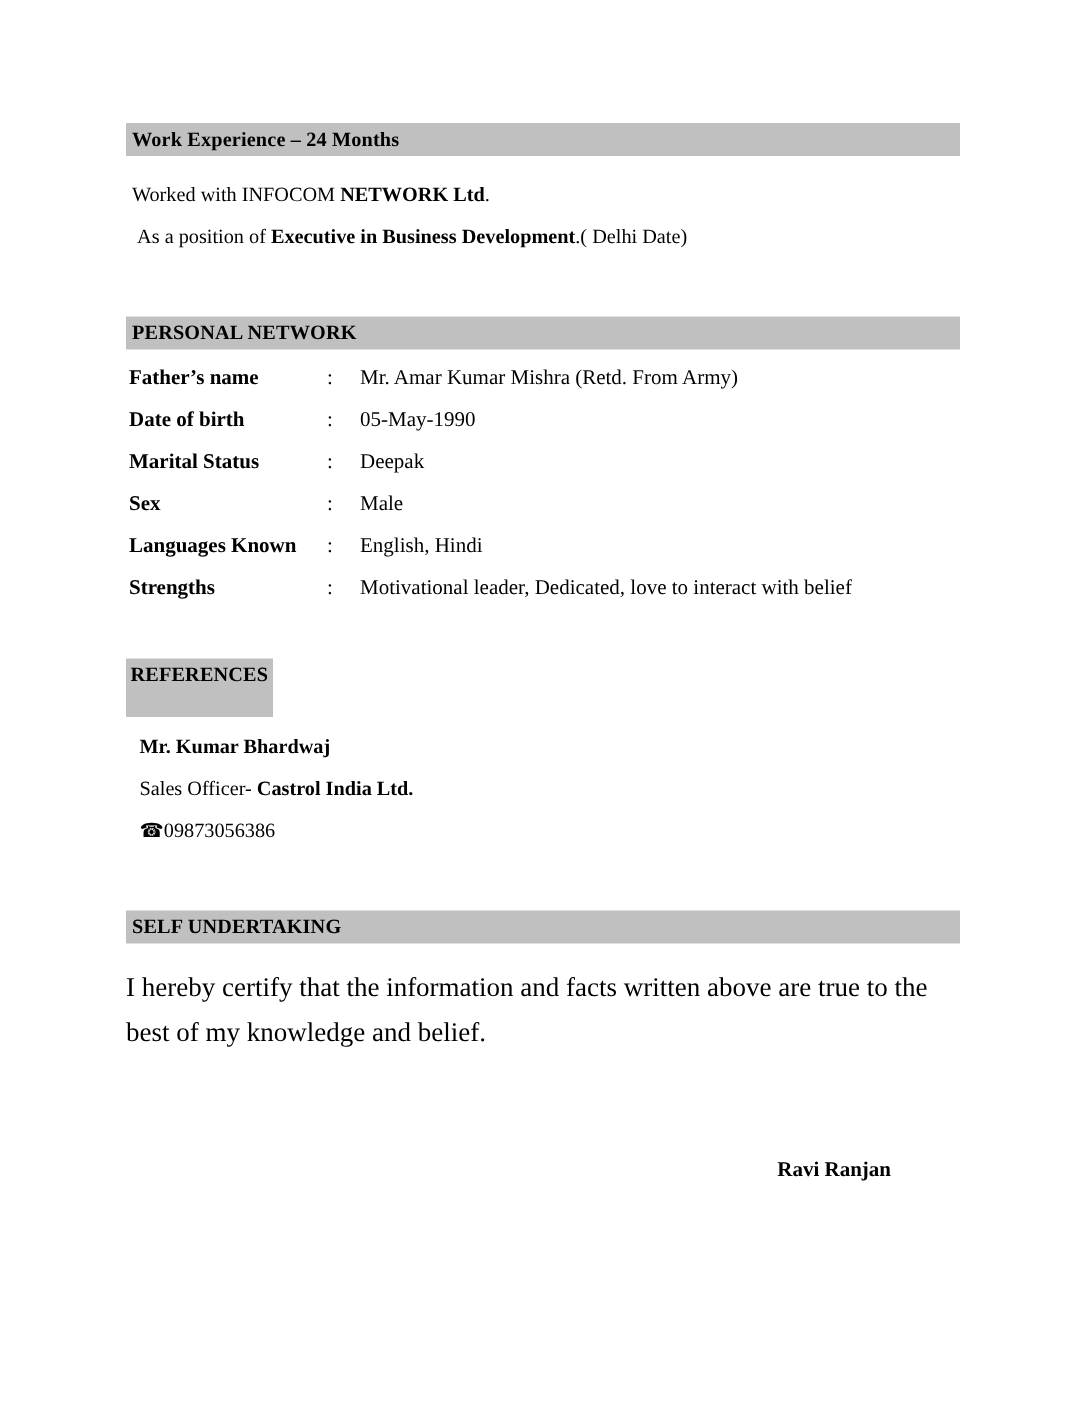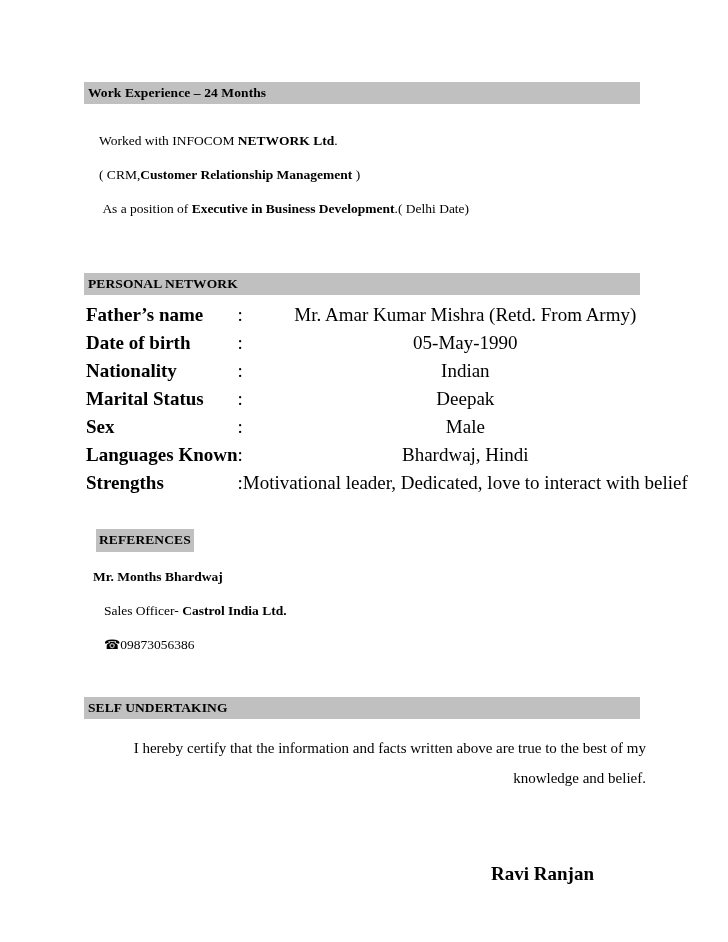--- a/index.html
+++ b/index.html
@@ -51,7 +51,7 @@
   .line {
     font-size: 13.5px;
     line-height: 19px;
-    margin: 15px;
+    margin: 4px;
     white-space: pre-wrap;
   }
   .b { font-weight: bold; }

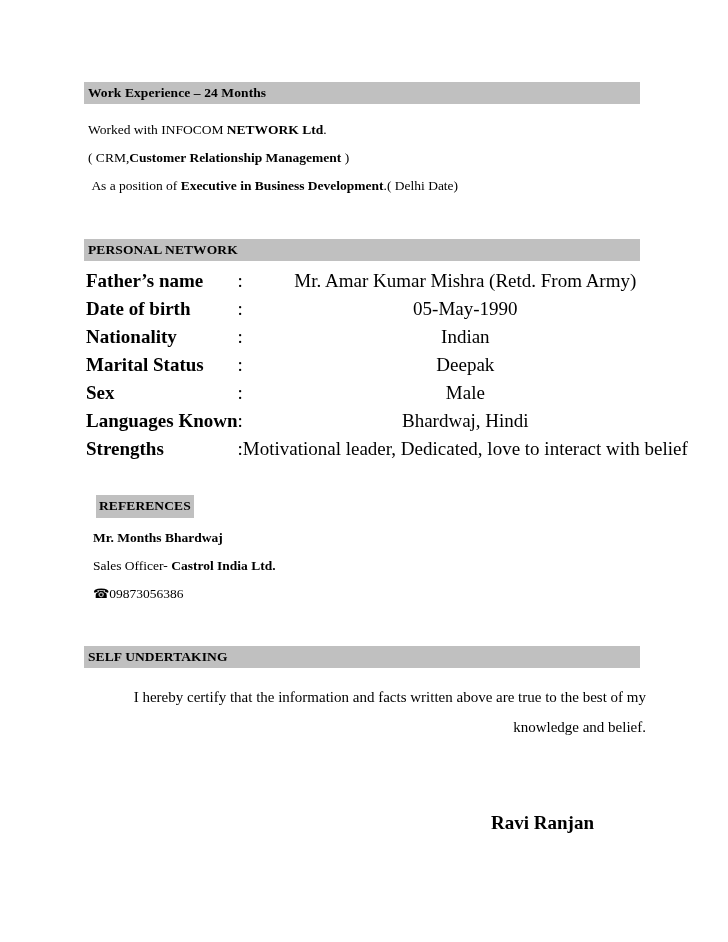--- a/index.html
+++ b/index.html
@@ -111,7 +111,6 @@
 
     <p class="line"><span>Worked with INFOCOM </span><span class="b">NETWORK Ltd</span><span>.</span></p>
 
-    <p class="line exp-line"><span>( CRM,</span><span class="b">Customer Relationship Management</span><span> )</span></p>
 
     <p class="line exp-line"><span> As a position of </span><span class="b">Executive in Business Development</span><span>.( Delhi Date)</span></p>
 

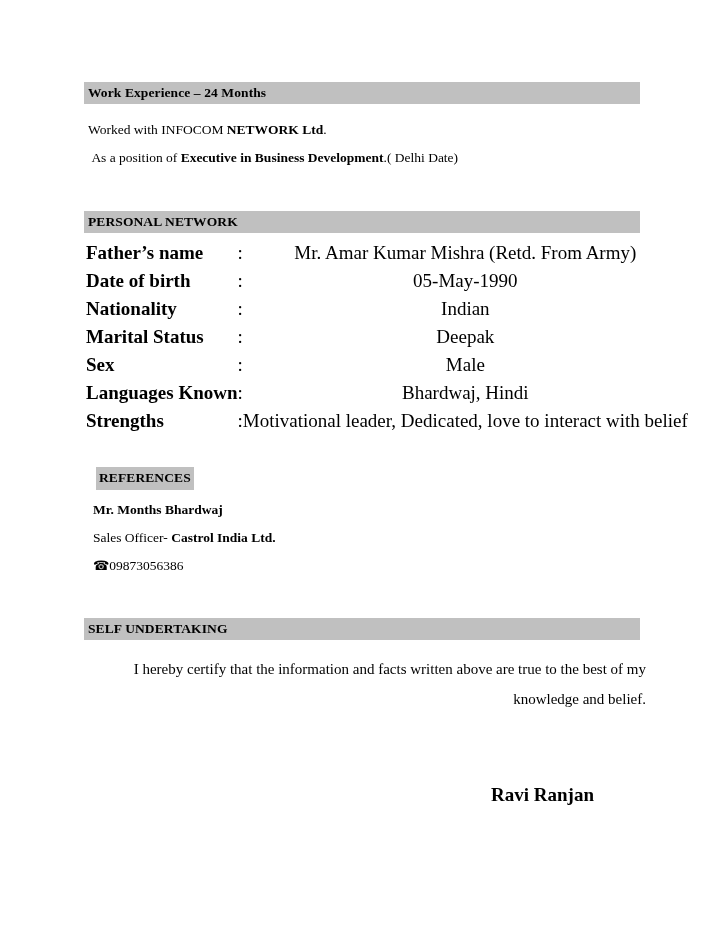--- a/index.html
+++ b/index.html
@@ -68,7 +68,7 @@
     margin-left: 2px;
   }
   table.detail td {
-    font-size: 19px;
+    font-size: 14px;
     line-height: 19px;
     padding: 0 0 9px 0;
     vertical-align: top;

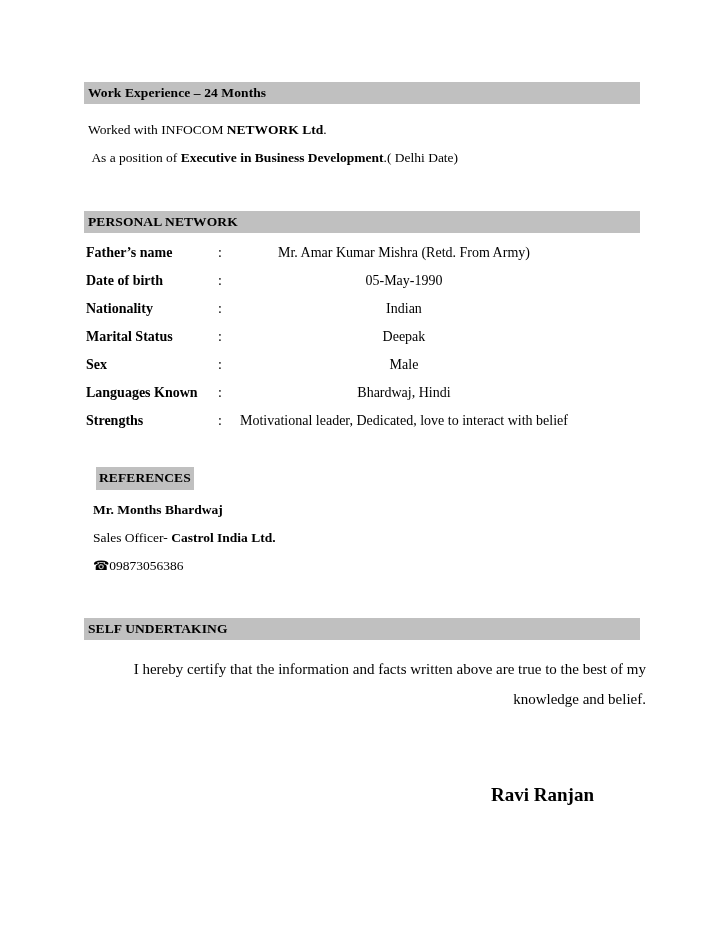--- a/index.html
+++ b/index.html
@@ -77,7 +77,7 @@
   }
   td.label { font-weight: bold; width: 132px; }
   td.colon { width: 22px; text-align: left; }
-  td.value { font-weight: normal; text-align: center; }
+  td.value { font-weight: normal; }
 
   .ref-block { margin-top: 10px; margin-left: 5px; }
   .ref-block .line { margin-bottom: 9px; }

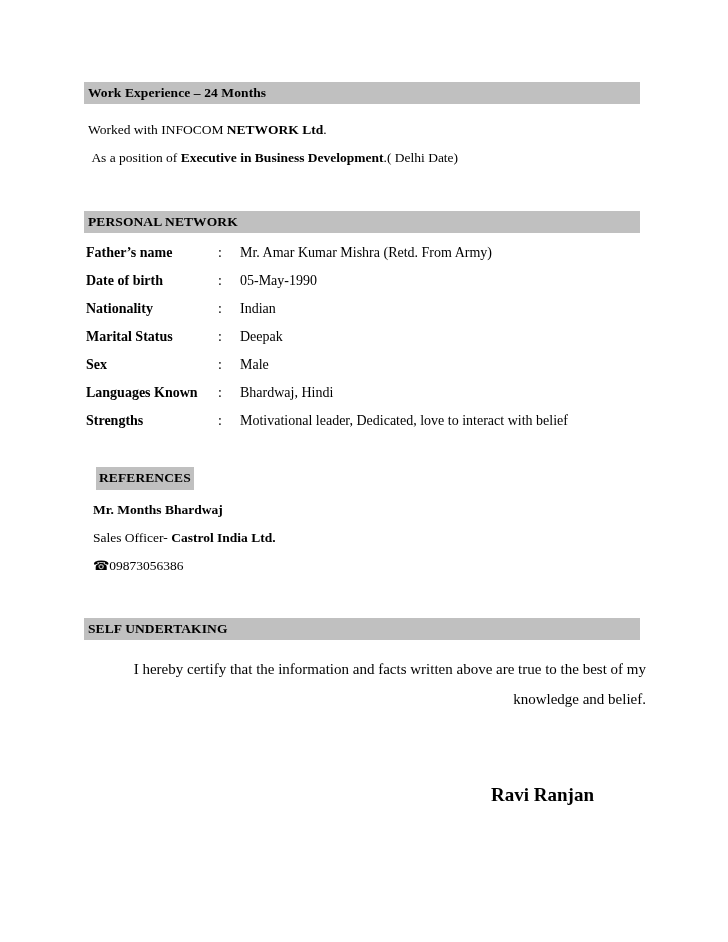--- a/index.html
+++ b/index.html
@@ -132,11 +132,6 @@
           <td class="value">05-May-1990</td>
         </tr>
         <tr>
-          <td class="label">Nationality</td>
-          <td class="colon">:</td>
-          <td class="value">Indian</td>
-        </tr>
-        <tr>
           <td class="label">Marital Status</td>
           <td class="colon">:</td>
           <td class="value"> Deepak</td>

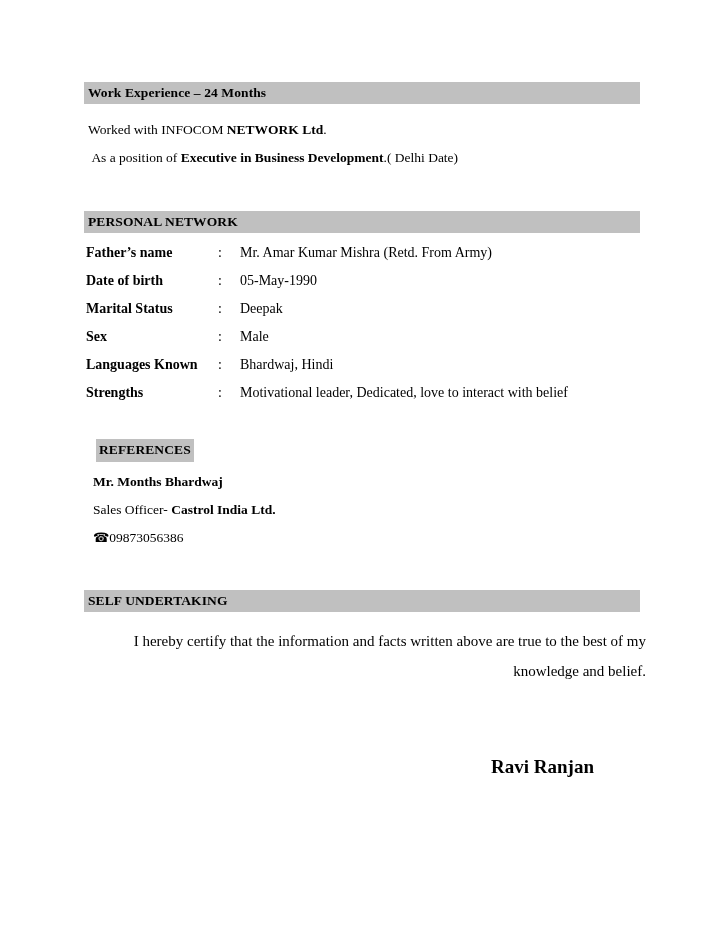--- a/index.html
+++ b/index.html
@@ -144,7 +144,7 @@
         <tr>
           <td class="label">Languages Known</td>
           <td class="colon">:</td>
-          <td class="value">Bhardwaj, Hindi</td>
+          <td class="value">English, Hindi</td>
         </tr>
         <tr>
           <td class="label">Strengths</td>

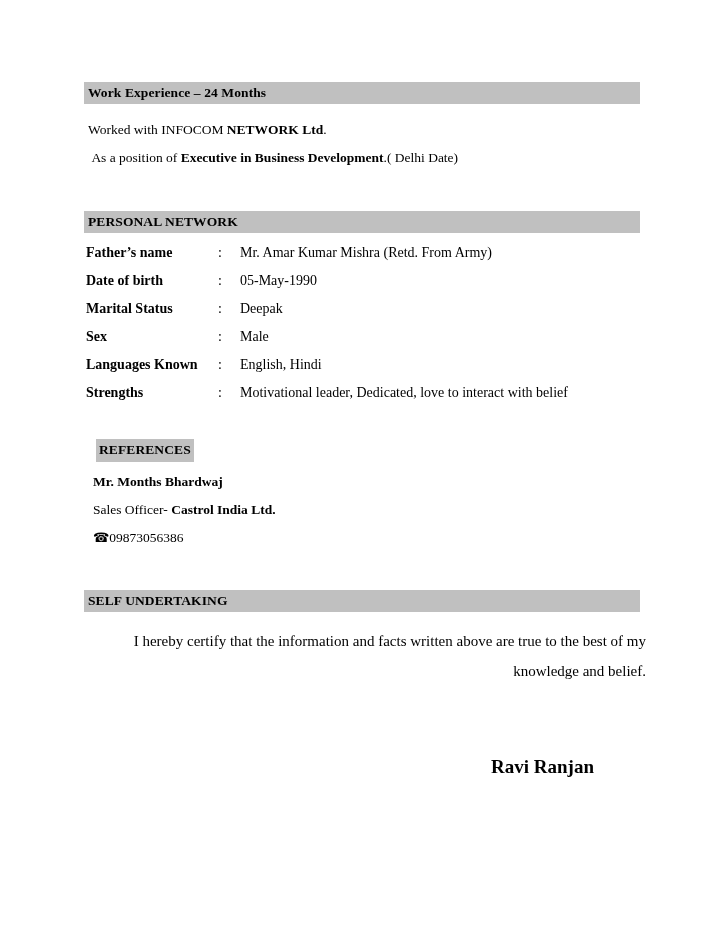--- a/index.html
+++ b/index.html
@@ -44,8 +44,7 @@
   .section-head.inline {
     display: inline-block;
     width: auto;
-    padding: 1px 3px 3px 3px;
-    margin-left: 12px;
+    padding: 1px 3px 19px 3px;
   }
 
   .line {

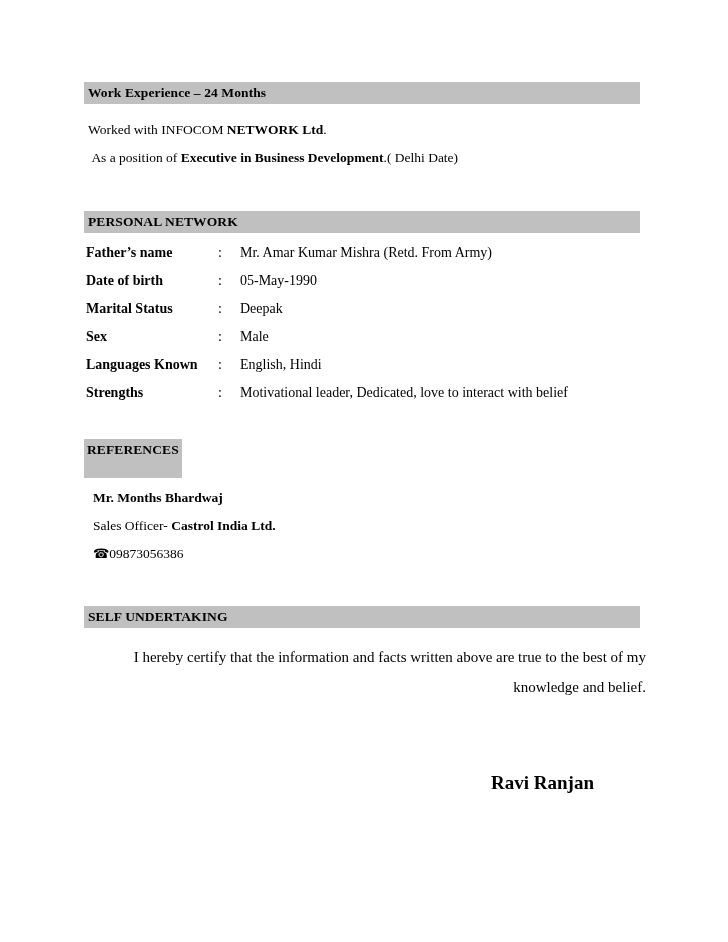--- a/index.html
+++ b/index.html
@@ -159,7 +159,7 @@
     <div class="section-head inline">REFERENCES</div>
 
     <div class="ref-block">
-      <p class="line ref-name">Mr. Months Bhardwaj</p>
+      <p class="line ref-name">Mr. Kumar Bhardwaj</p>
       <p class="line"><span>Sales Officer- </span><span class="b">Castrol India Ltd.</span></p>
       <p class="line"><span class="phone-glyph">☎</span><span>09873056386</span></p>
     </div>

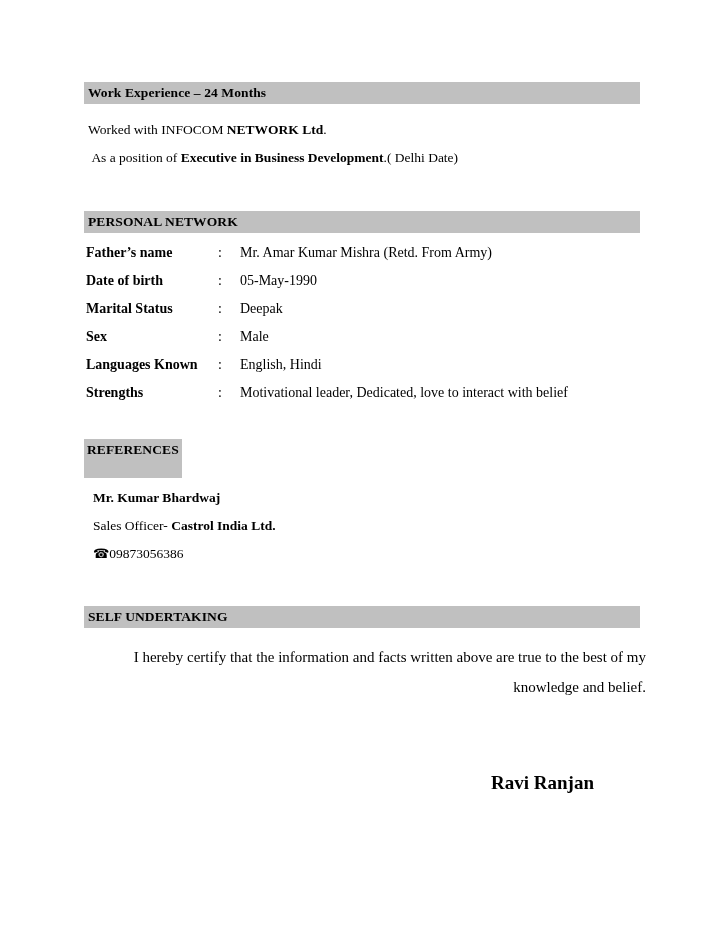--- a/index.html
+++ b/index.html
@@ -83,10 +83,9 @@
   .ref-name { font-weight: bold; margin-left: 4px; }
 
   .undertaking p {
-    font-size: 15px;
+    font-size: 18px;
     line-height: 30px;
     margin: 0;
-    text-align: right;
   }
   .signature {
     text-align: right;

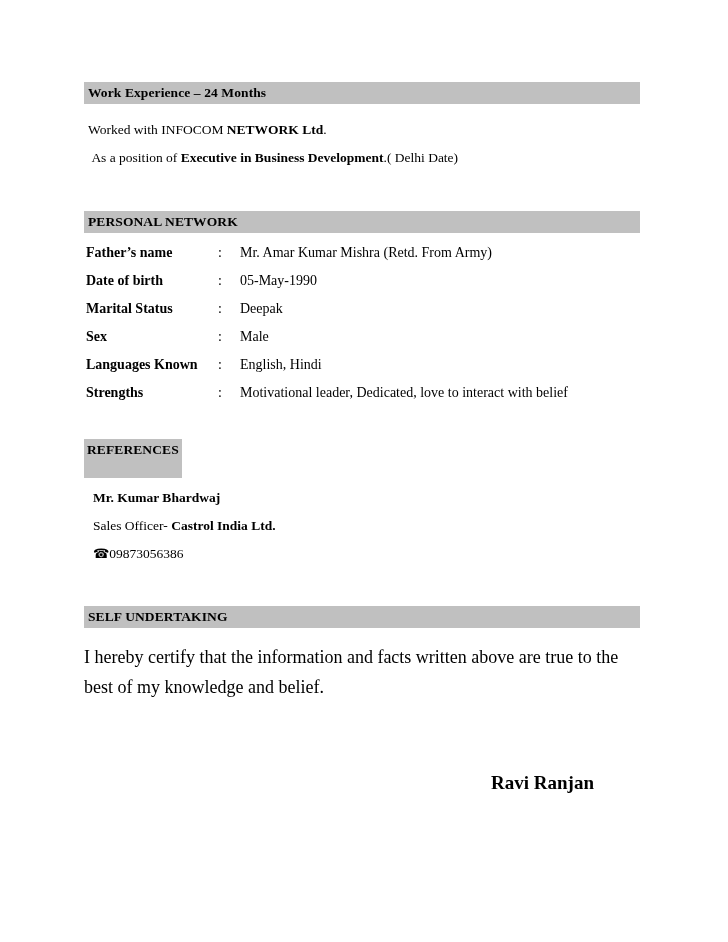--- a/index.html
+++ b/index.html
@@ -90,7 +90,7 @@
   .signature {
     text-align: right;
     font-weight: bold;
-    font-size: 19px;
+    font-size: 14px;
     margin-top: 70px;
     padding-right: 52px;
   }

